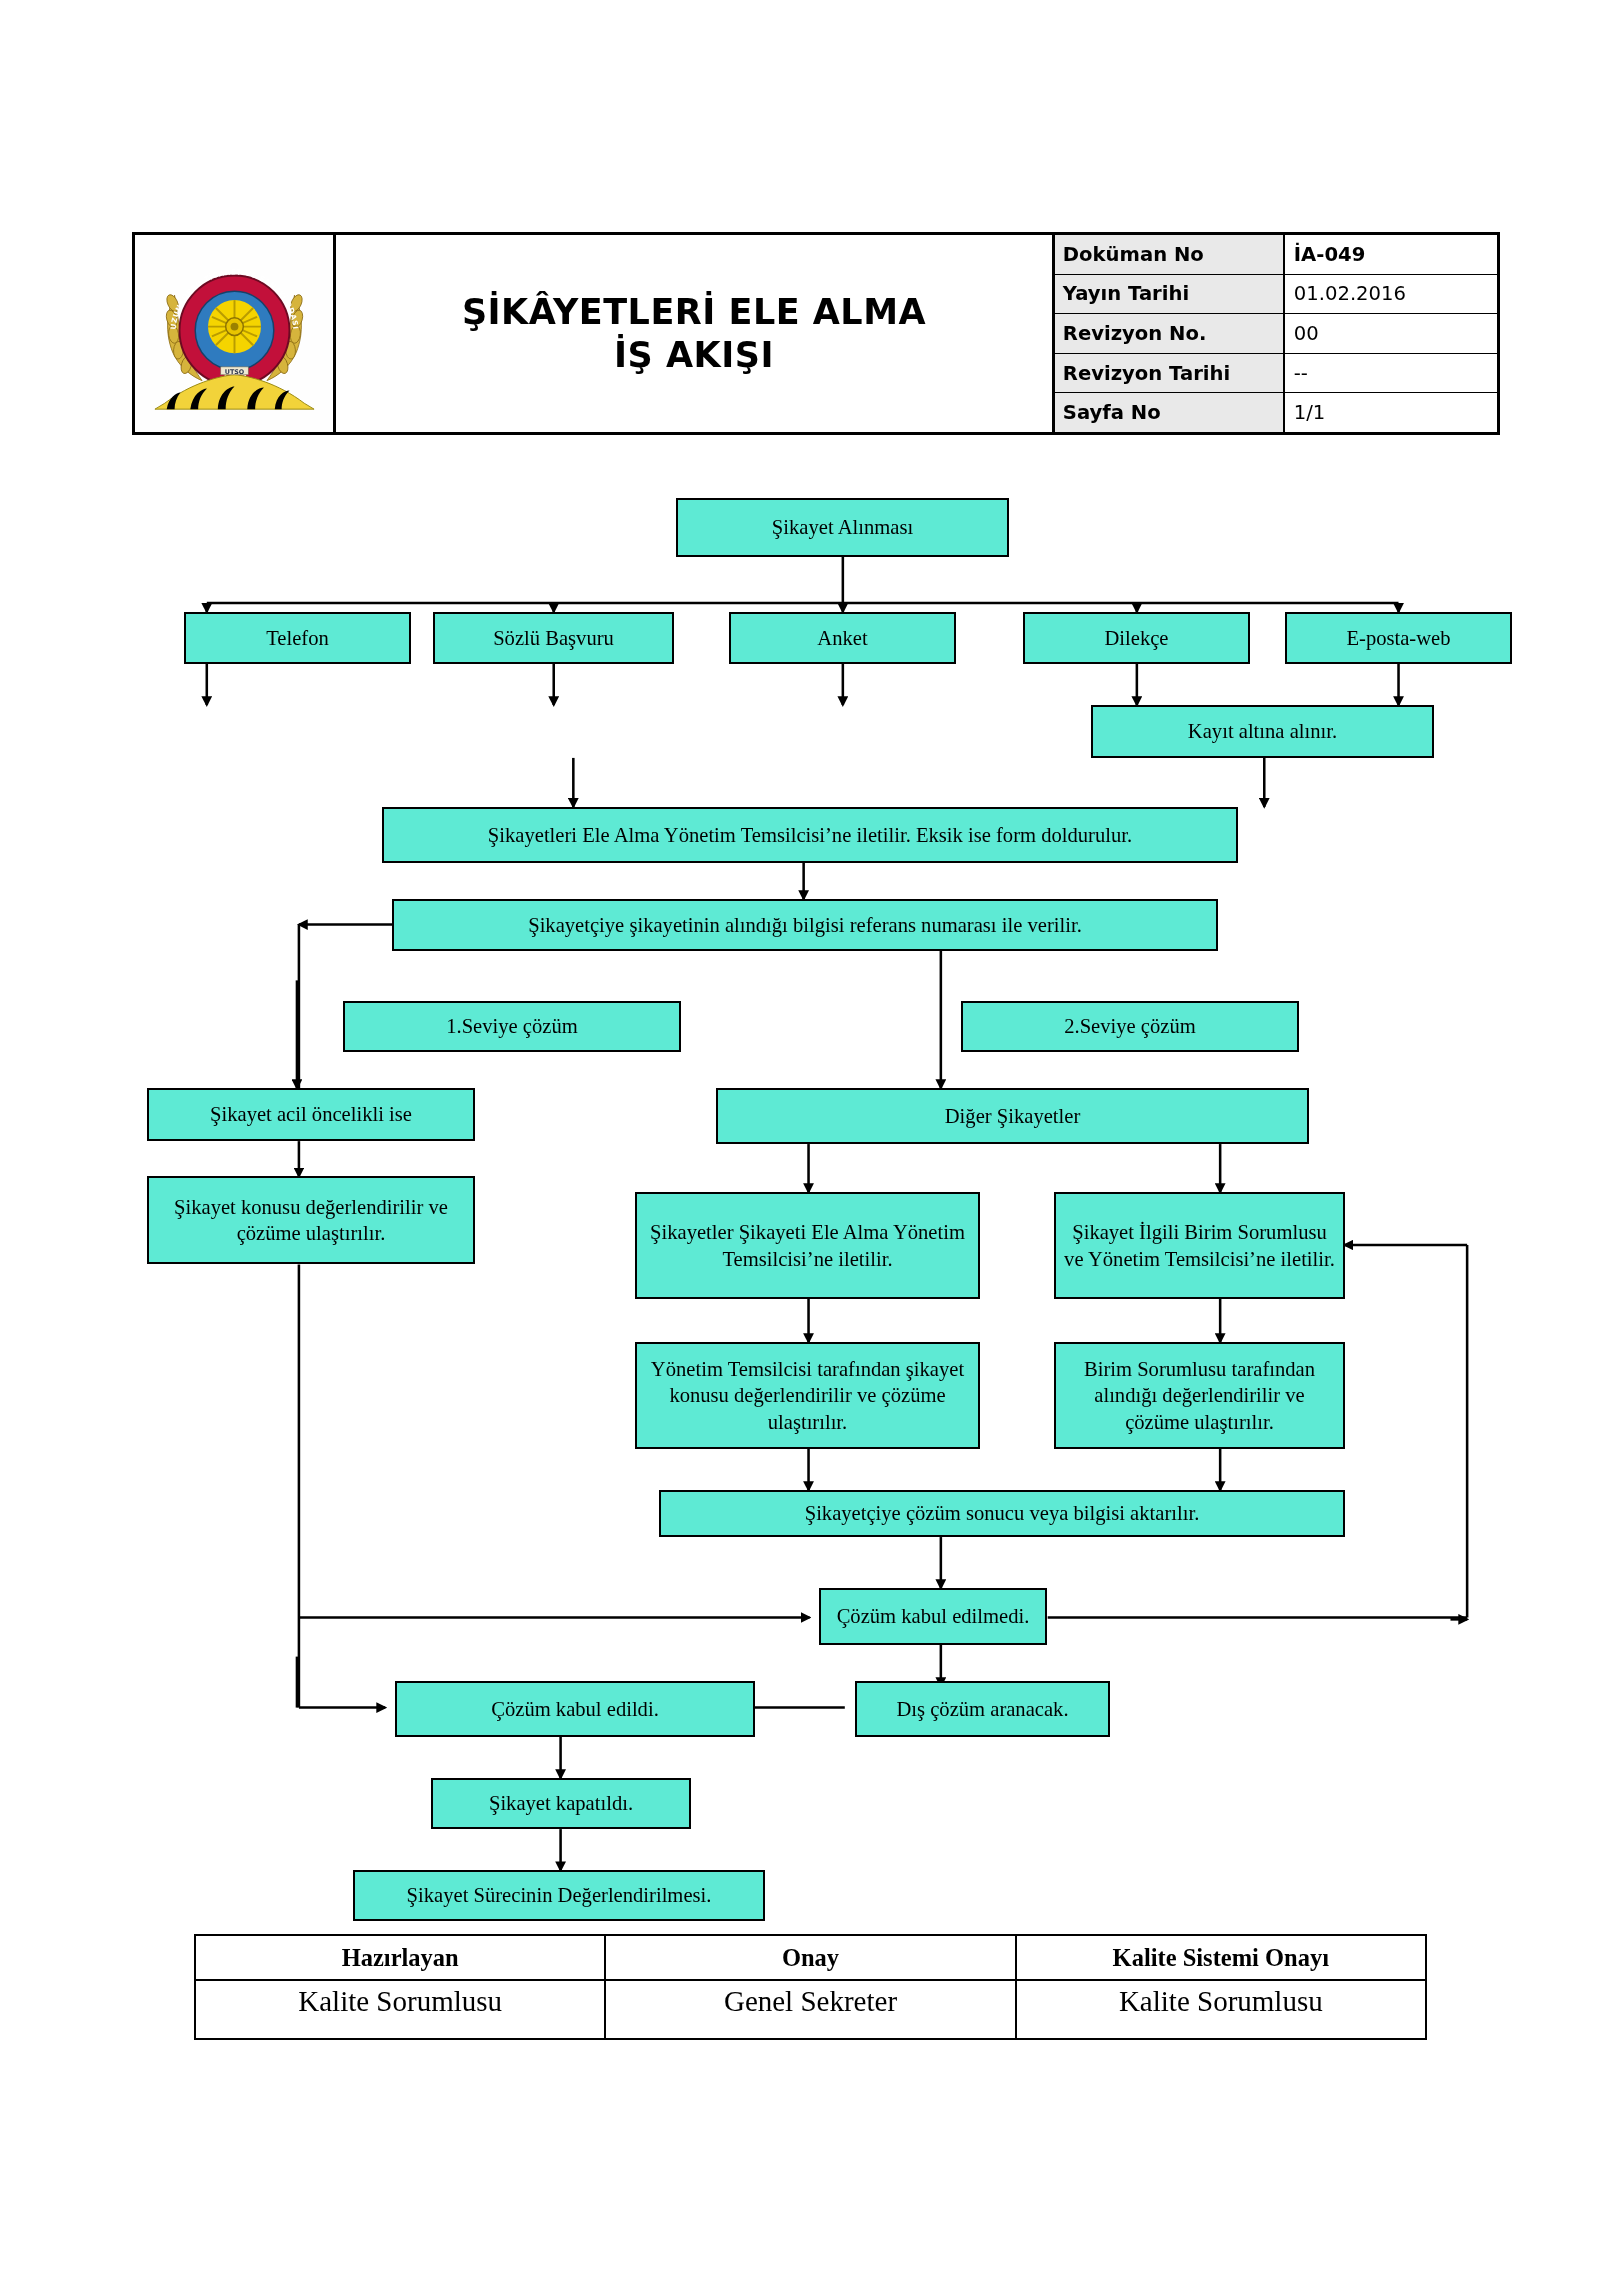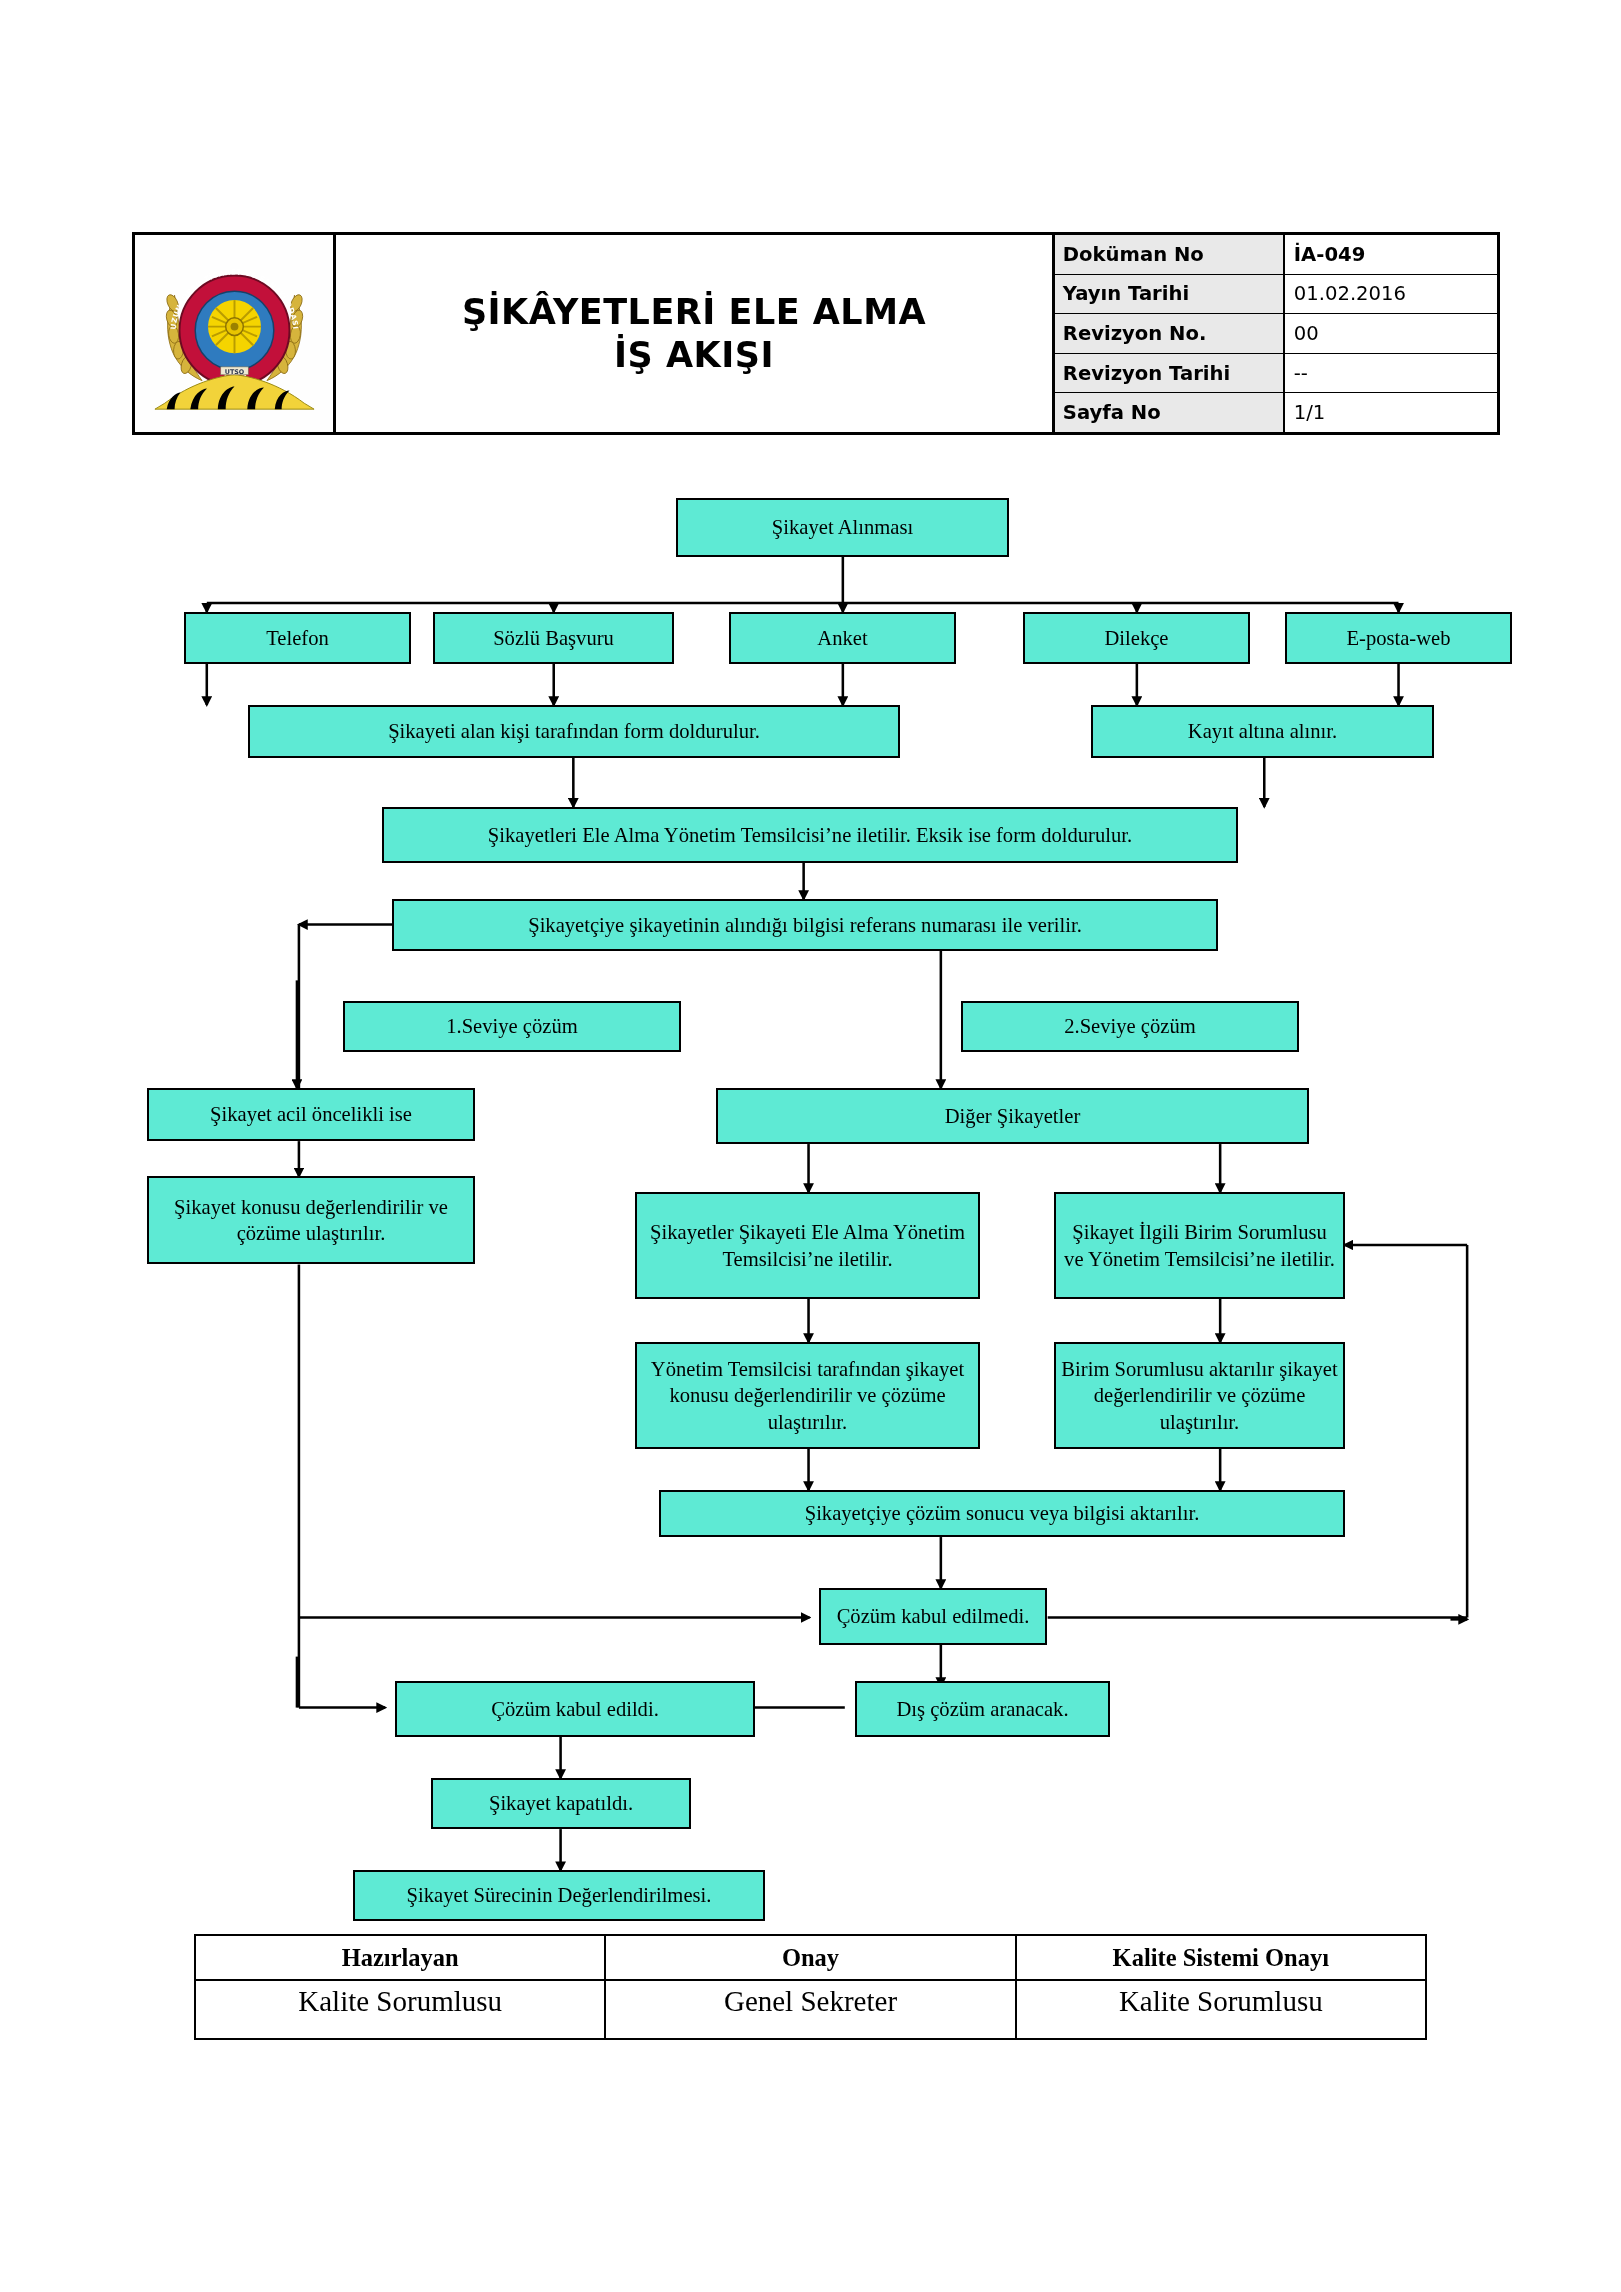--- a/index.html
+++ b/index.html
@@ -310,9 +310,6 @@
       <span>E-posta-web</span>
     </div>
 
-    <div class="node" style="left:248px;top:705px;width:652px;height:53px;">
-      <span>Şikayeti alan kişi tarafından form doldurulur.</span>
-    </div>
     <div class="node" style="left:1091px;top:705px;width:343px;height:53px;">
       <span>Kayıt altına alınır.</span>
     </div>

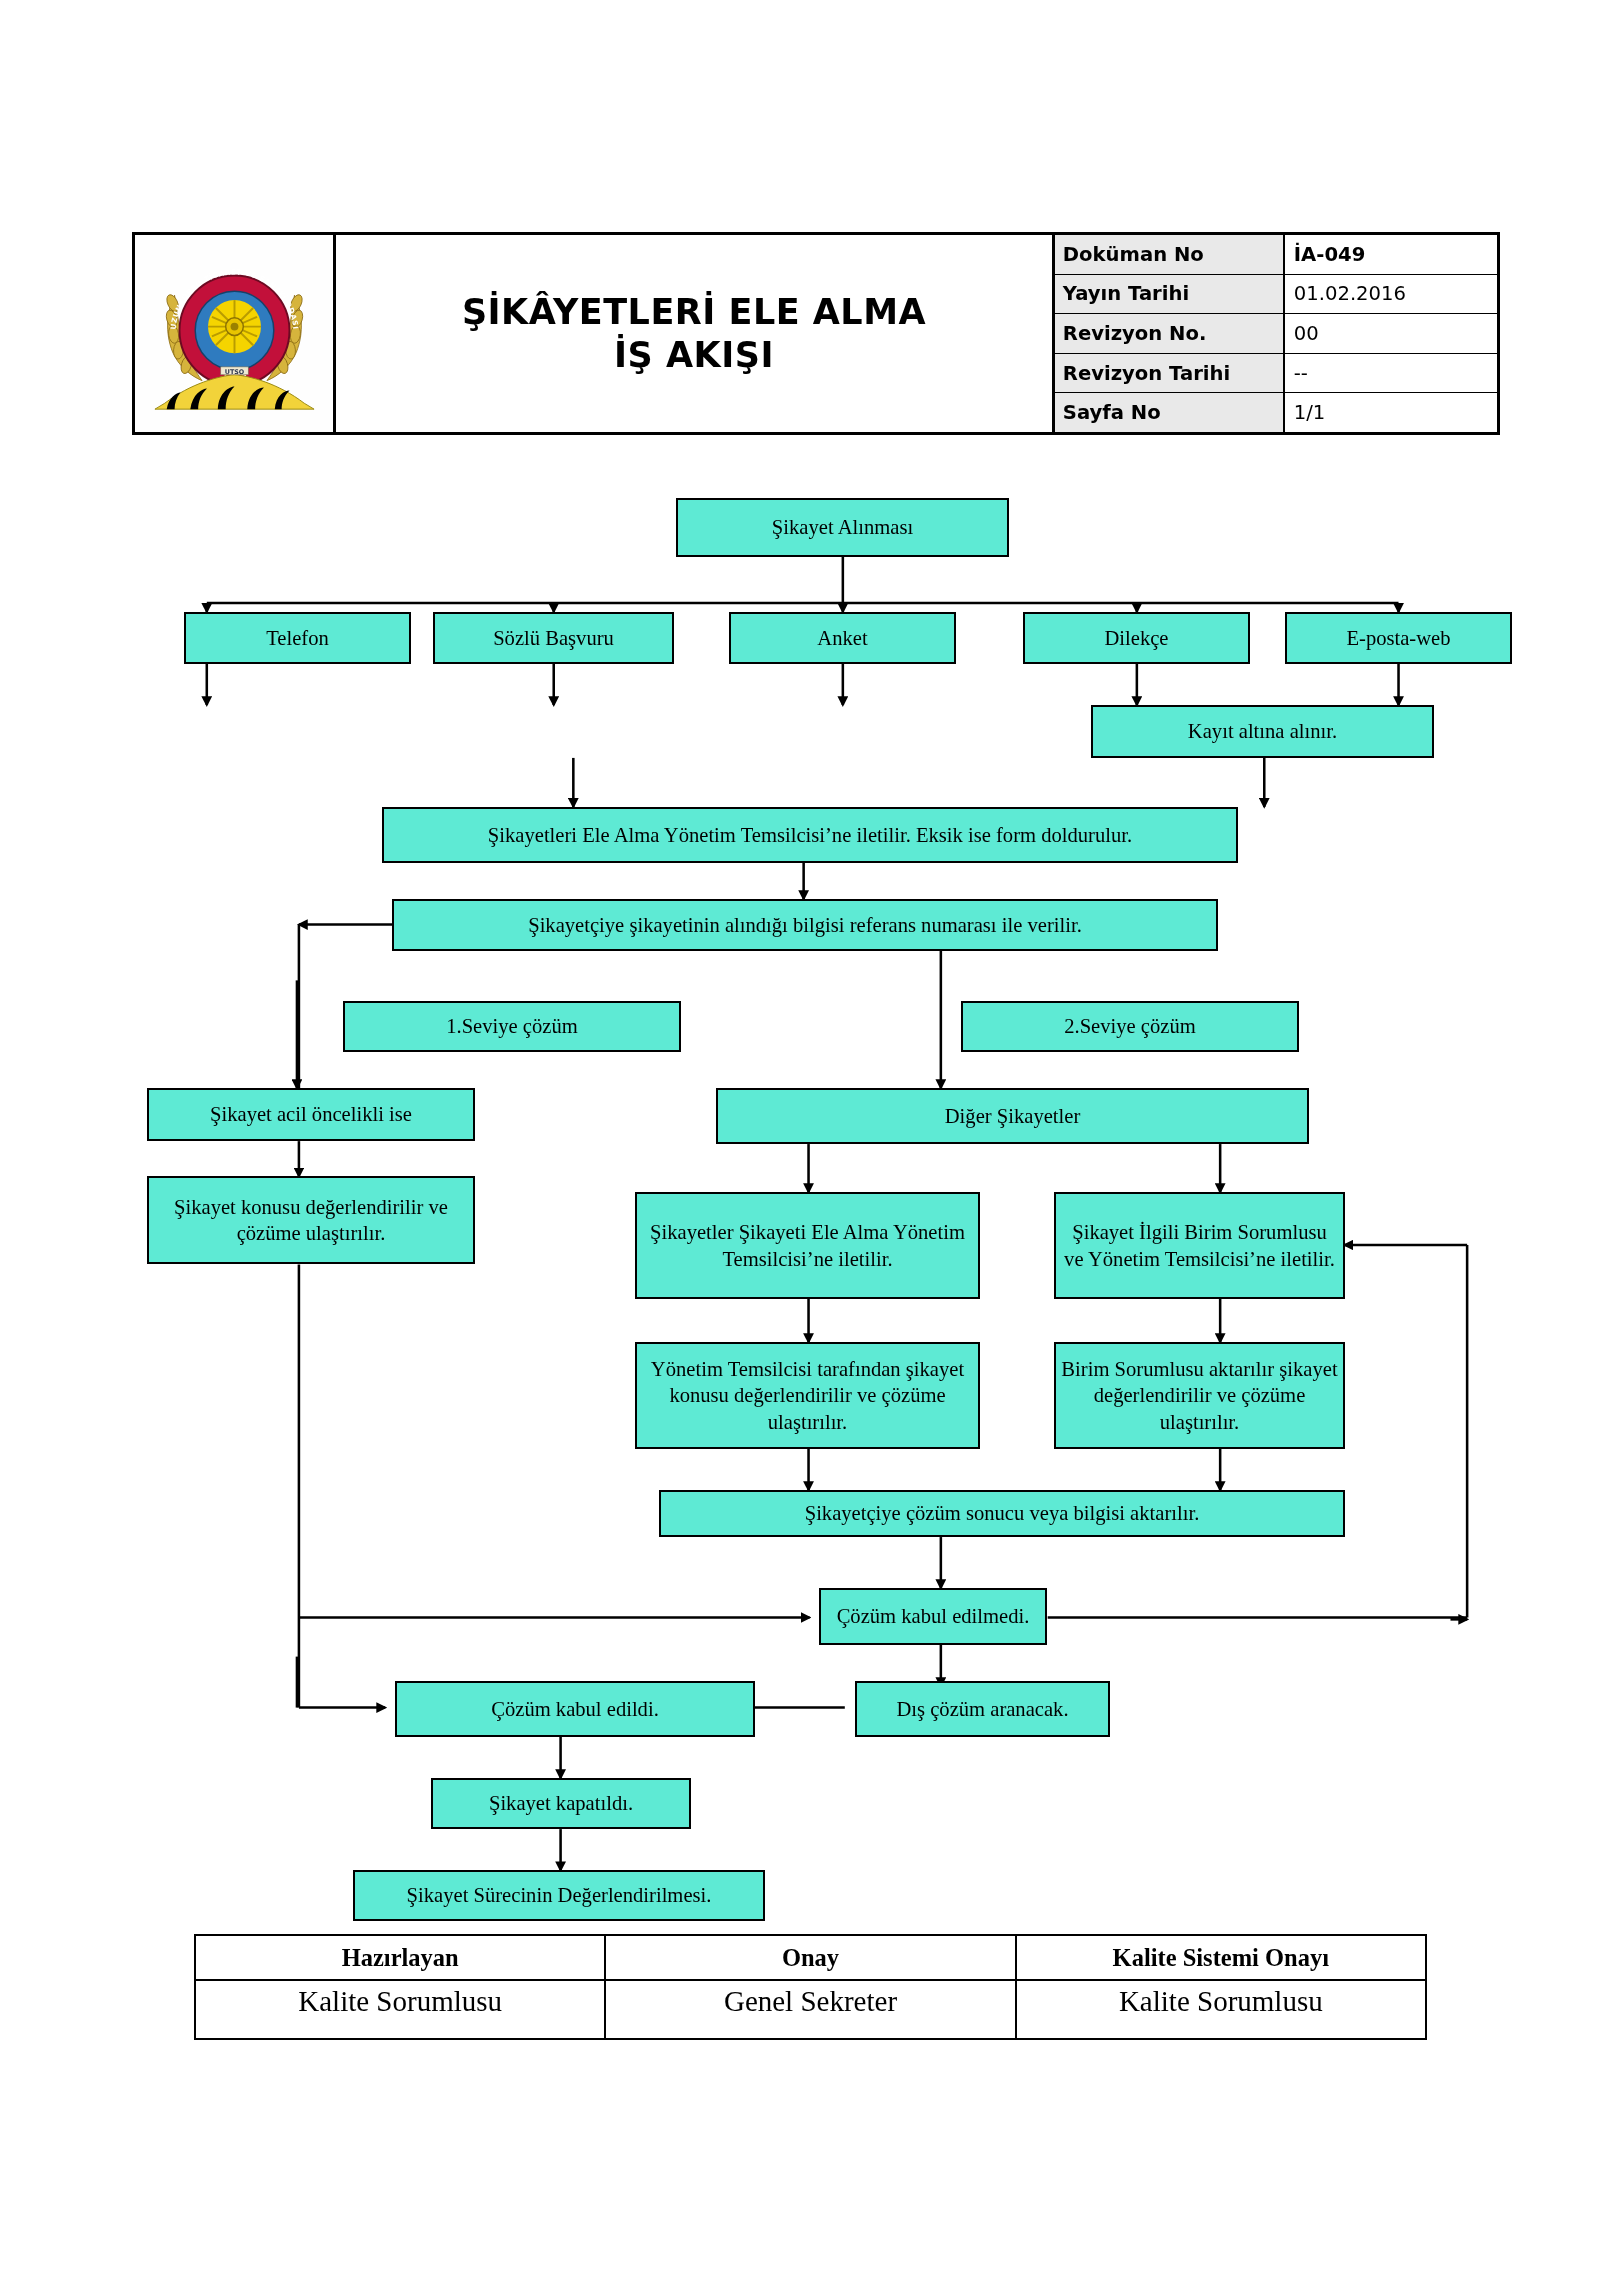--- a/index.html
+++ b/index.html
@@ -351,7 +351,7 @@
       <span>Yönetim Temsilcisi tarafından şikayet konusu değerlendirilir ve çözüme ulaştırılır.</span>
     </div>
     <div class="node" style="left:1054px;top:1342px;width:291px;height:107px;">
-      <span>Birim Sorumlusu aktarılır şikayet değerlendirilir ve çözüme ulaştırılır.</span>
+      <span>Birim Sorumlusu tarafından alındığı değerlendirilir ve çözüme ulaştırılır.</span>
     </div>
 
     <div class="node" style="left:659px;top:1490px;width:686px;height:47px;">

